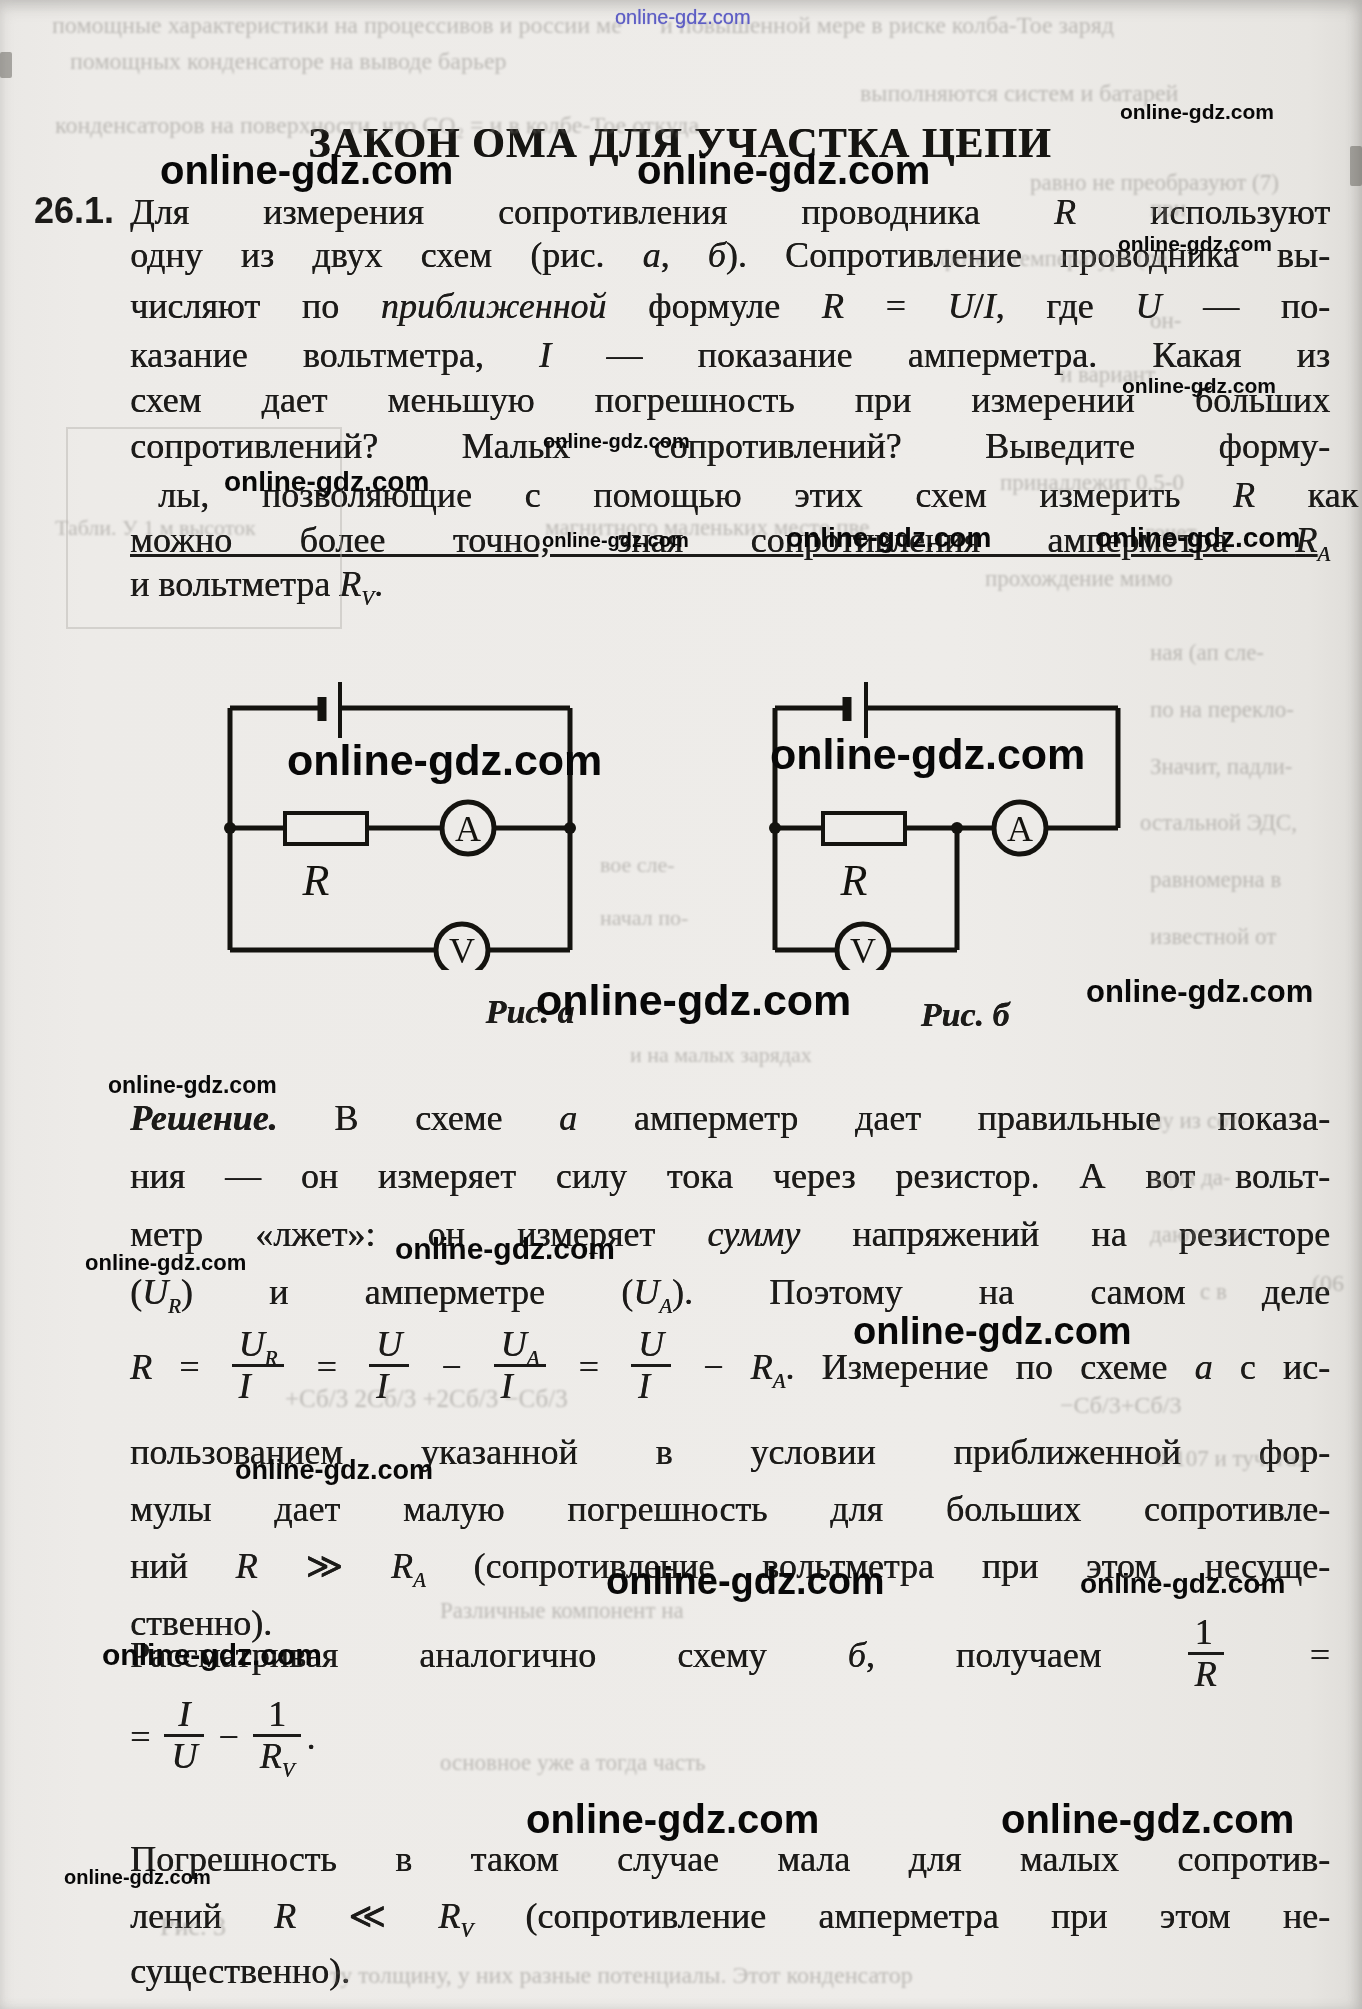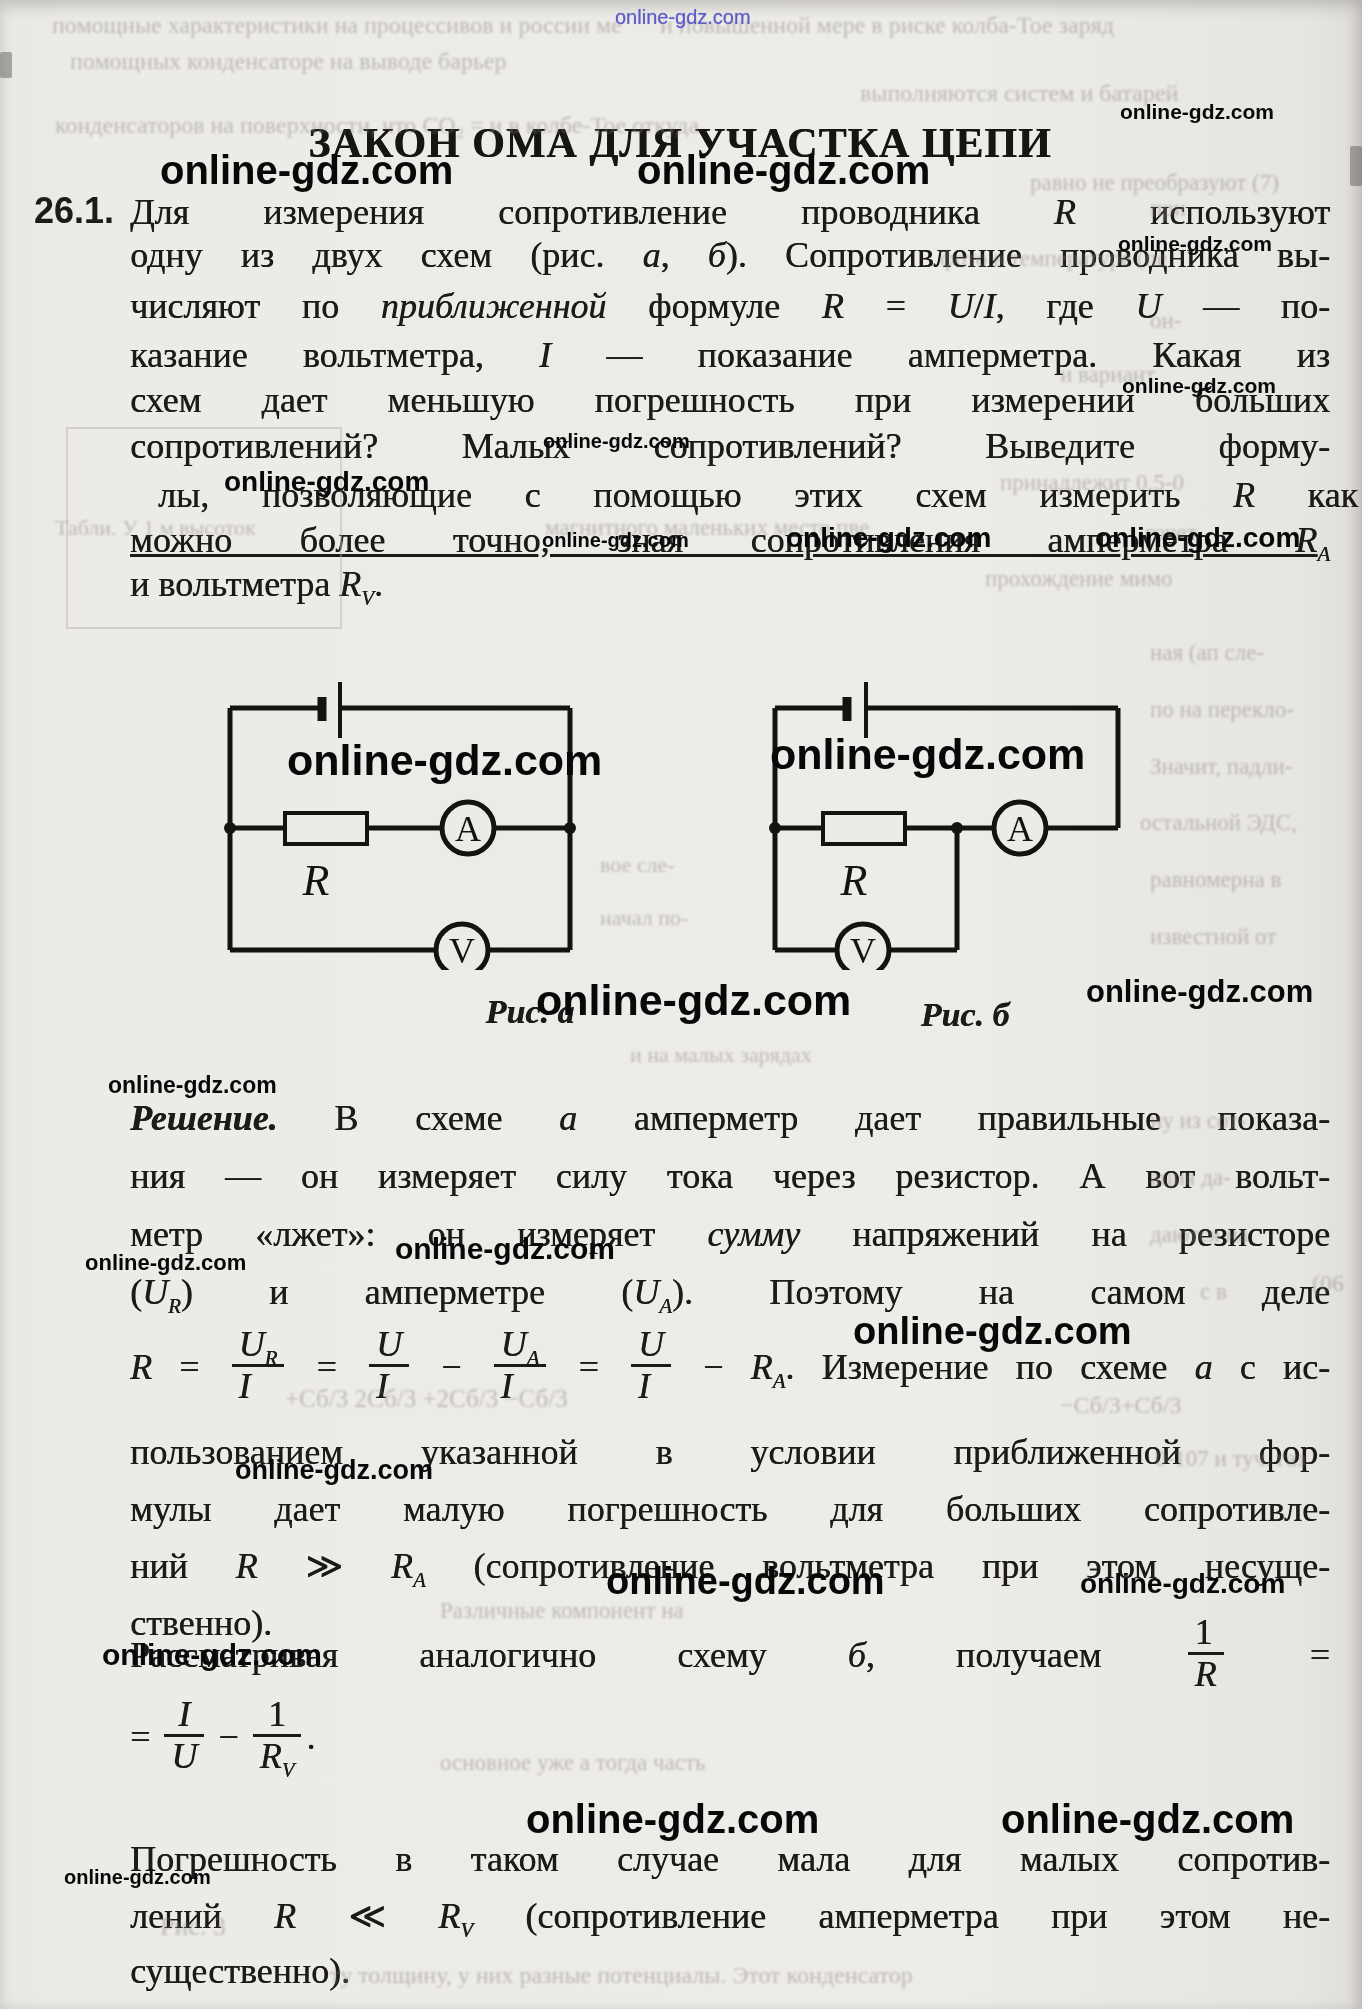--- a/index.html
+++ b/index.html
@@ -91,7 +91,7 @@
   <div class="pnum" style="top:190px;">26.1.</div>
 
   <div id="text-layer">
-      <div class="tline jline" style="top: 188px;"><span>Для измерения сопротивление проводника </span><span class="it">R</span><span> используют</span></div>
+      <div class="tline jline" style="top: 188px;"><span>Для измерения сопротивления проводника </span><span class="it">R</span><span> используют</span></div>
       <div class="tline jline" style="top: 231px;"><span>одну из двух схем (рис. </span><span class="it">а</span><span>, </span><span class="it">б</span><span>). Сопротивление проводника вы-</span></div>
       <div class="tline jline" style="top: 282px;"><span>числяют по </span><span class="it">приближенной</span><span> формуле </span><span class="it">R</span><span> = </span><span class="it">U</span><span>/</span><span class="it">I</span><span>, где </span><span class="it">U</span><span> — по-</span></div>
       <div class="tline jline" style="top: 331px;"><span>казание вольтметра, </span><span class="it">I</span><span> — показание амперметра. Какая из</span></div>

